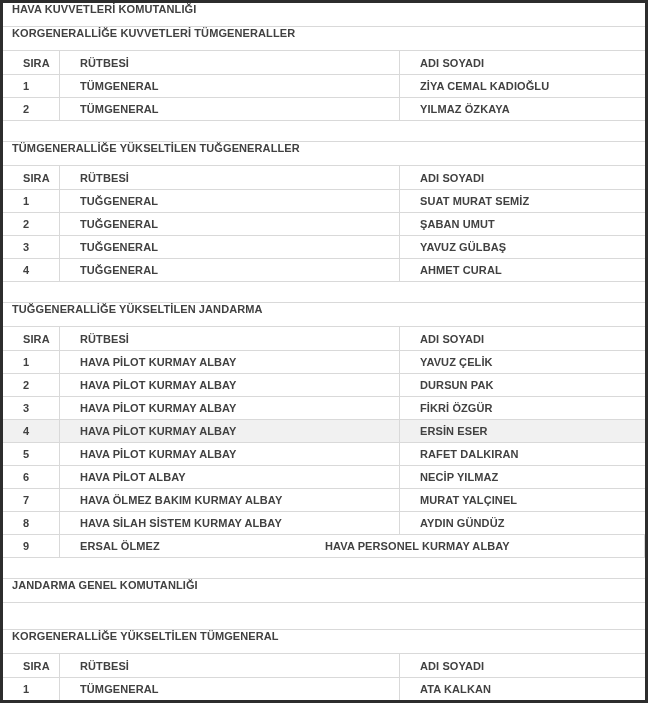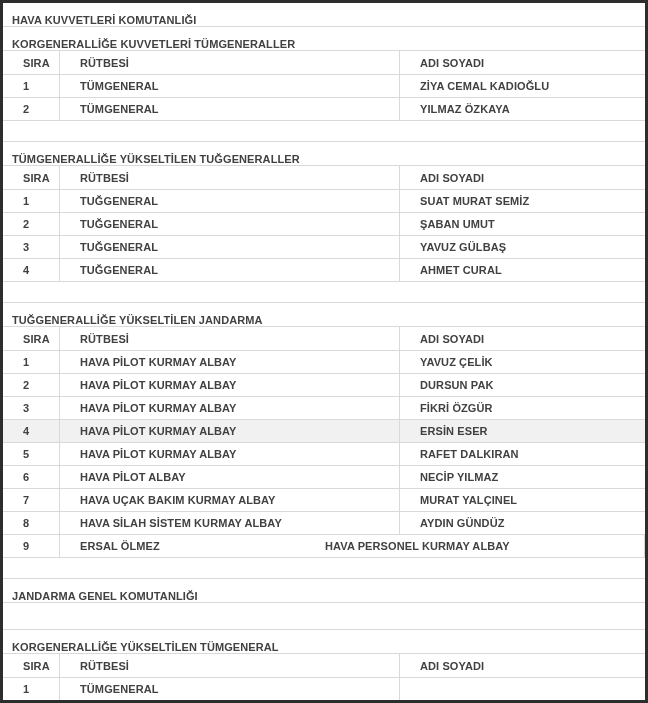--- a/index.html
+++ b/index.html
@@ -33,7 +33,7 @@
     box-sizing: border-box;
     border-bottom: 1px solid var(--line);
     display: flex;
-    align-items: flex-end;
+    align-items: flex-start;
   }
   .banner-band, .title-band {
     height: 24px;

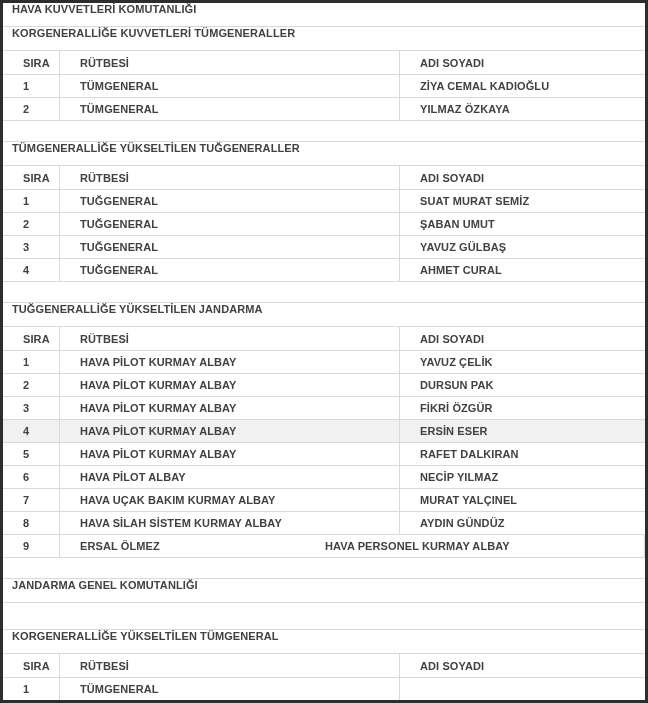--- a/index.html
+++ b/index.html
@@ -153,7 +153,7 @@
     </div>
     <div class="band data-row">
       <div class="cell c0">7</div>
-      <div class="cell c1">HAVA UÇAK BAKIM KURMAY ALBAY</div>
+      <div class="cell c1">HAVA ÖLMEZ BAKIM KURMAY ALBAY</div>
       <div class="cell c2">MURAT YALÇINEL</div>
     </div>
     <div class="band data-row">

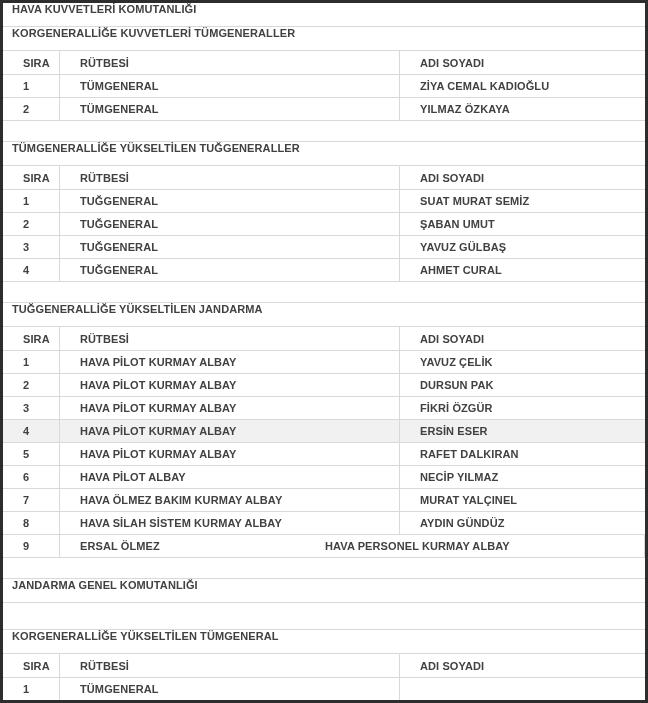--- a/index.html
+++ b/index.html
@@ -182,6 +182,7 @@
     <div class="band data-row">
       <div class="cell c0">1</div>
       <div class="cell c1">TÜMGENERAL</div>
+      <div class="cell c2">ATA KALKAN</div>
     </div>
   </div>
 

